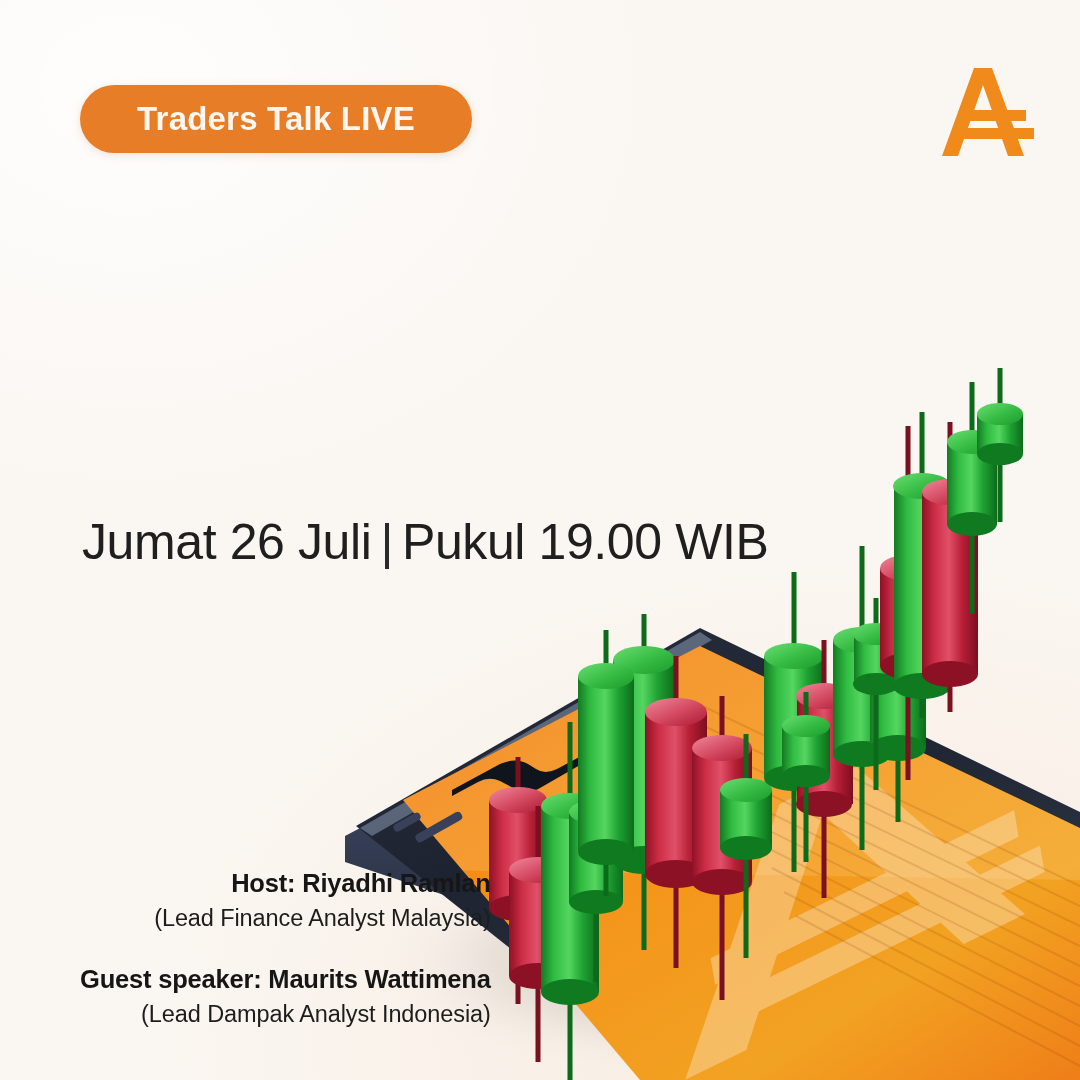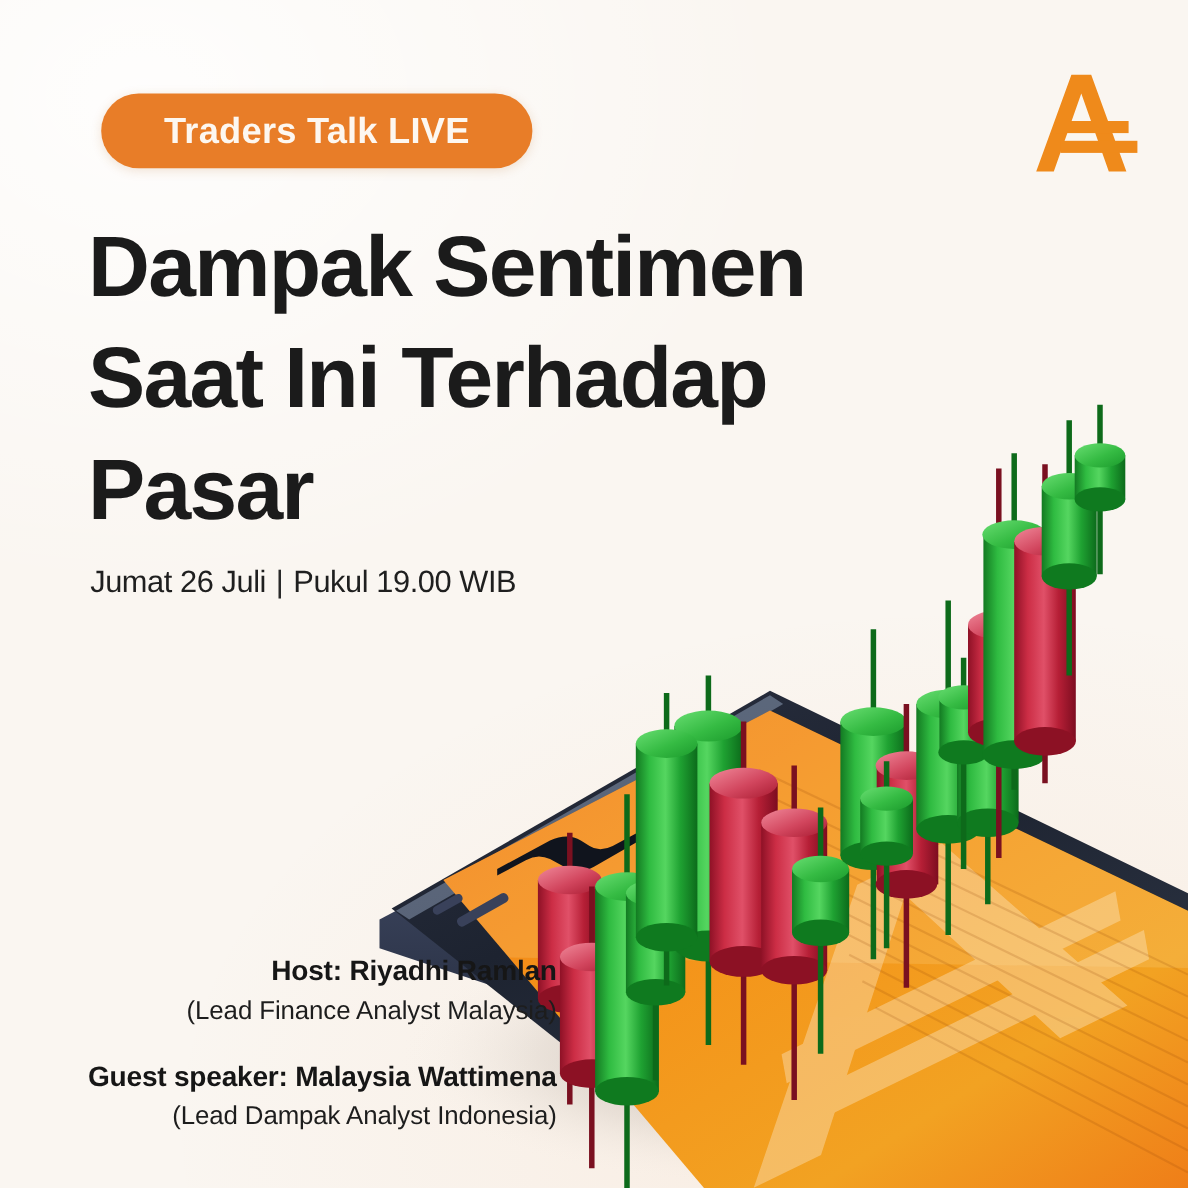--- a/index.html
+++ b/index.html
@@ -30,7 +30,7 @@
   
   .badge {
     position: absolute;
-    left: 92px;
+    left: 80px;
     top: 85px;
     width: 392px;
     height: 68px;

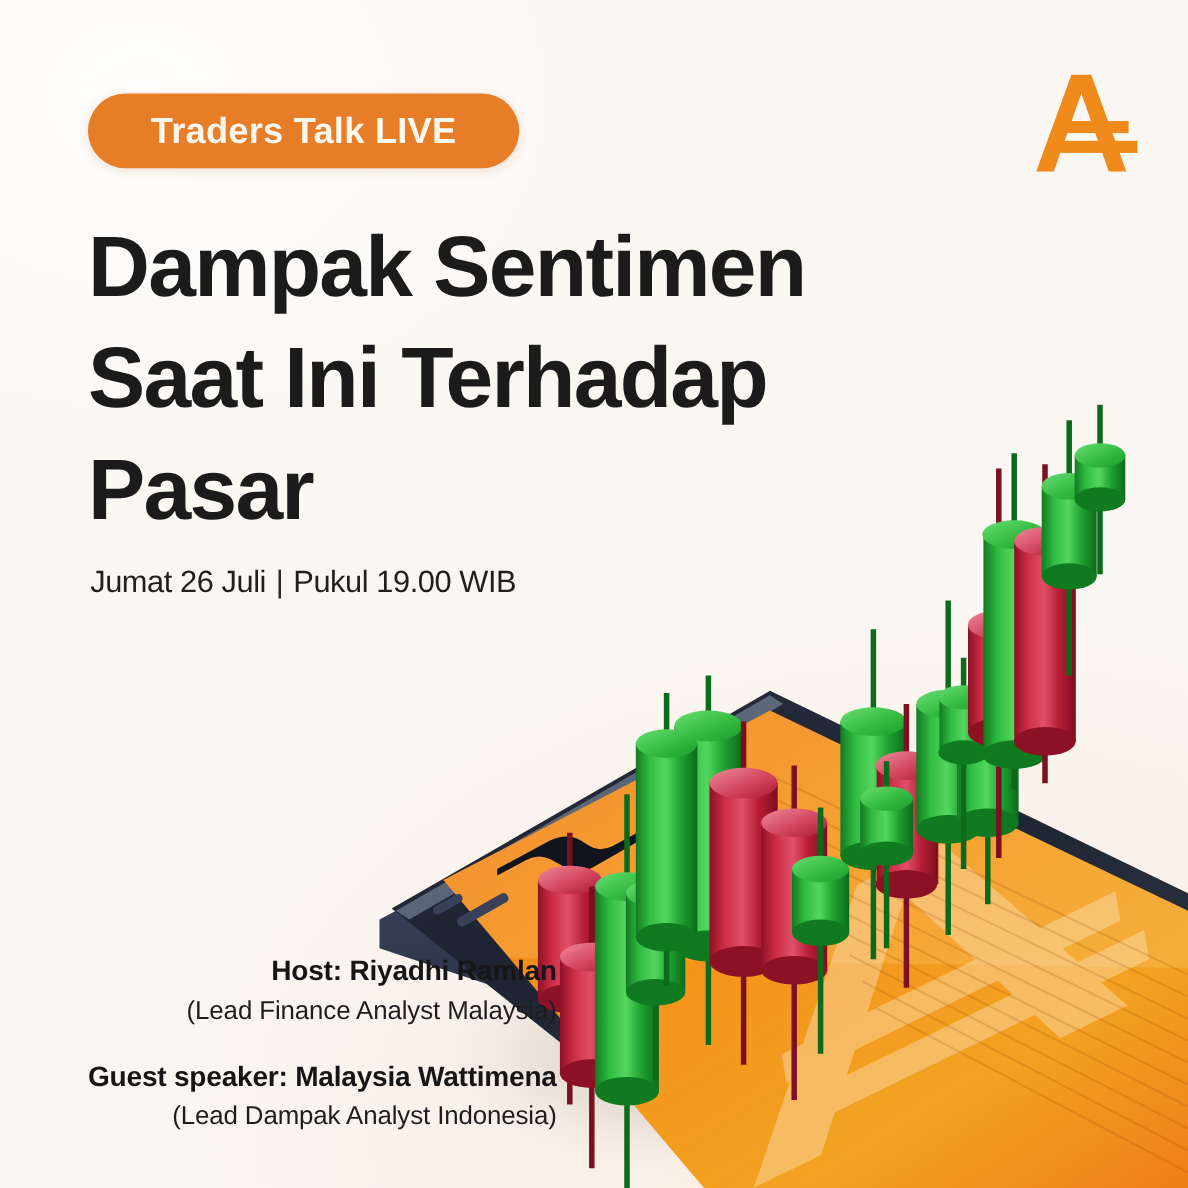--- a/index.html
+++ b/index.html
@@ -392,11 +392,6 @@
     </svg>
   </div>
 
-  <div class="headline">
-    <span class="hl-line">Dampak Sentimen</span>
-    <span class="hl-line">Saat Ini Terhadap</span>
-    <span class="hl-line">Pasar</span>
-  </div>
 
   <div class="dateline">
     <span>Jumat 26 Juli</span><span class="sep">|</span><span>Pukul 19.00 WIB</span>

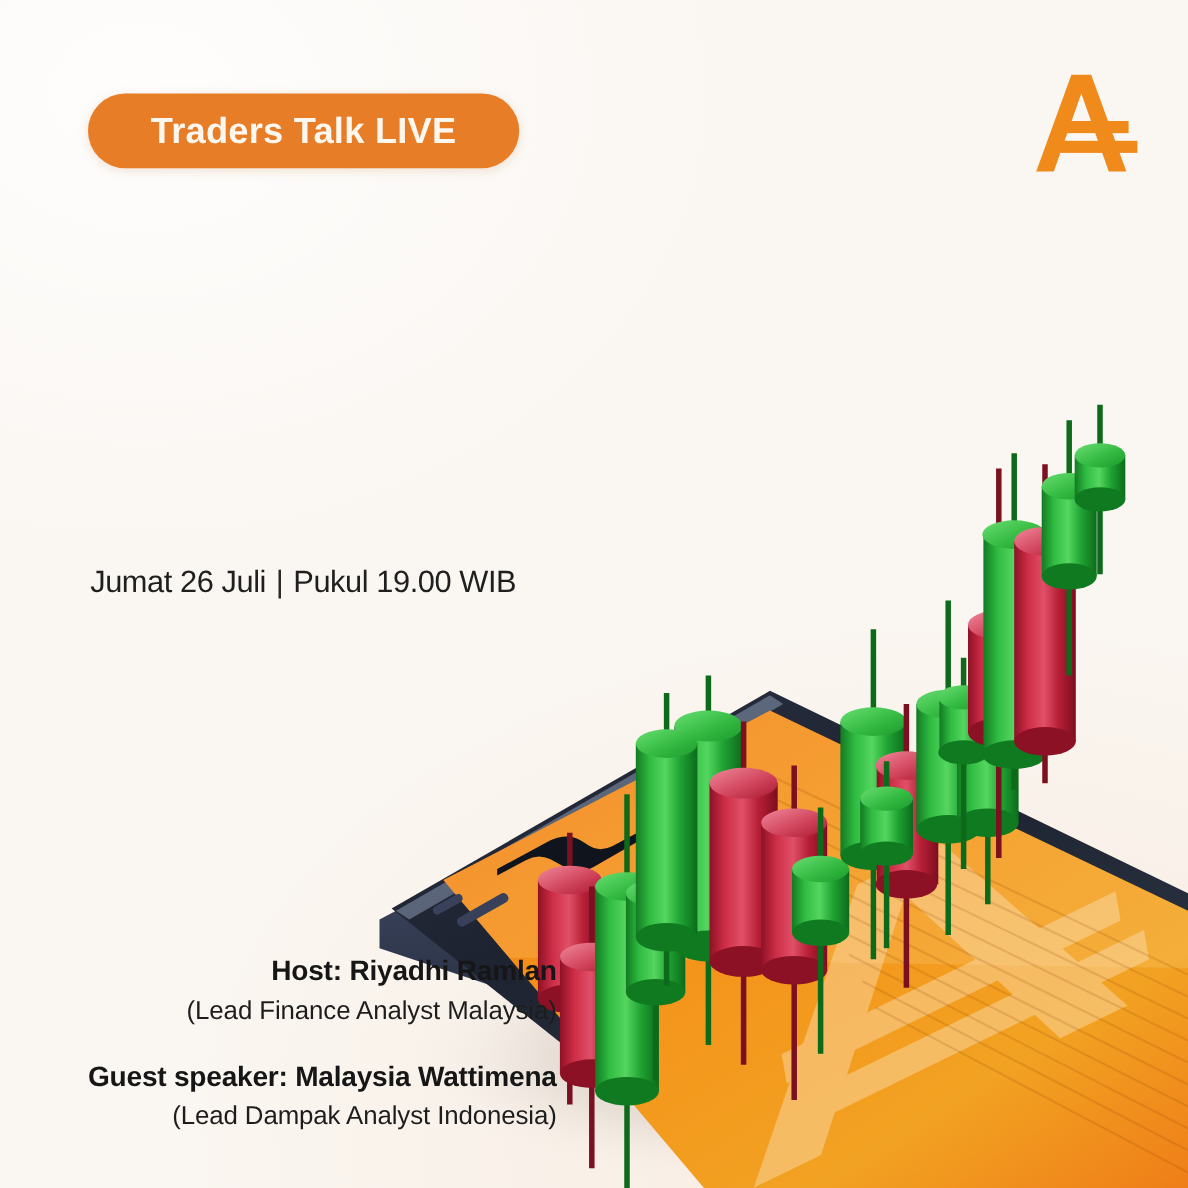--- a/index.html
+++ b/index.html
@@ -79,7 +79,7 @@
     left: 82px;
     top: 513px;
     color: #1f1f1f;
-    font-size: 28px;
+    font-size: 50px;
     font-weight: 400;
     letter-spacing: -0.4px;
     white-space: nowrap;

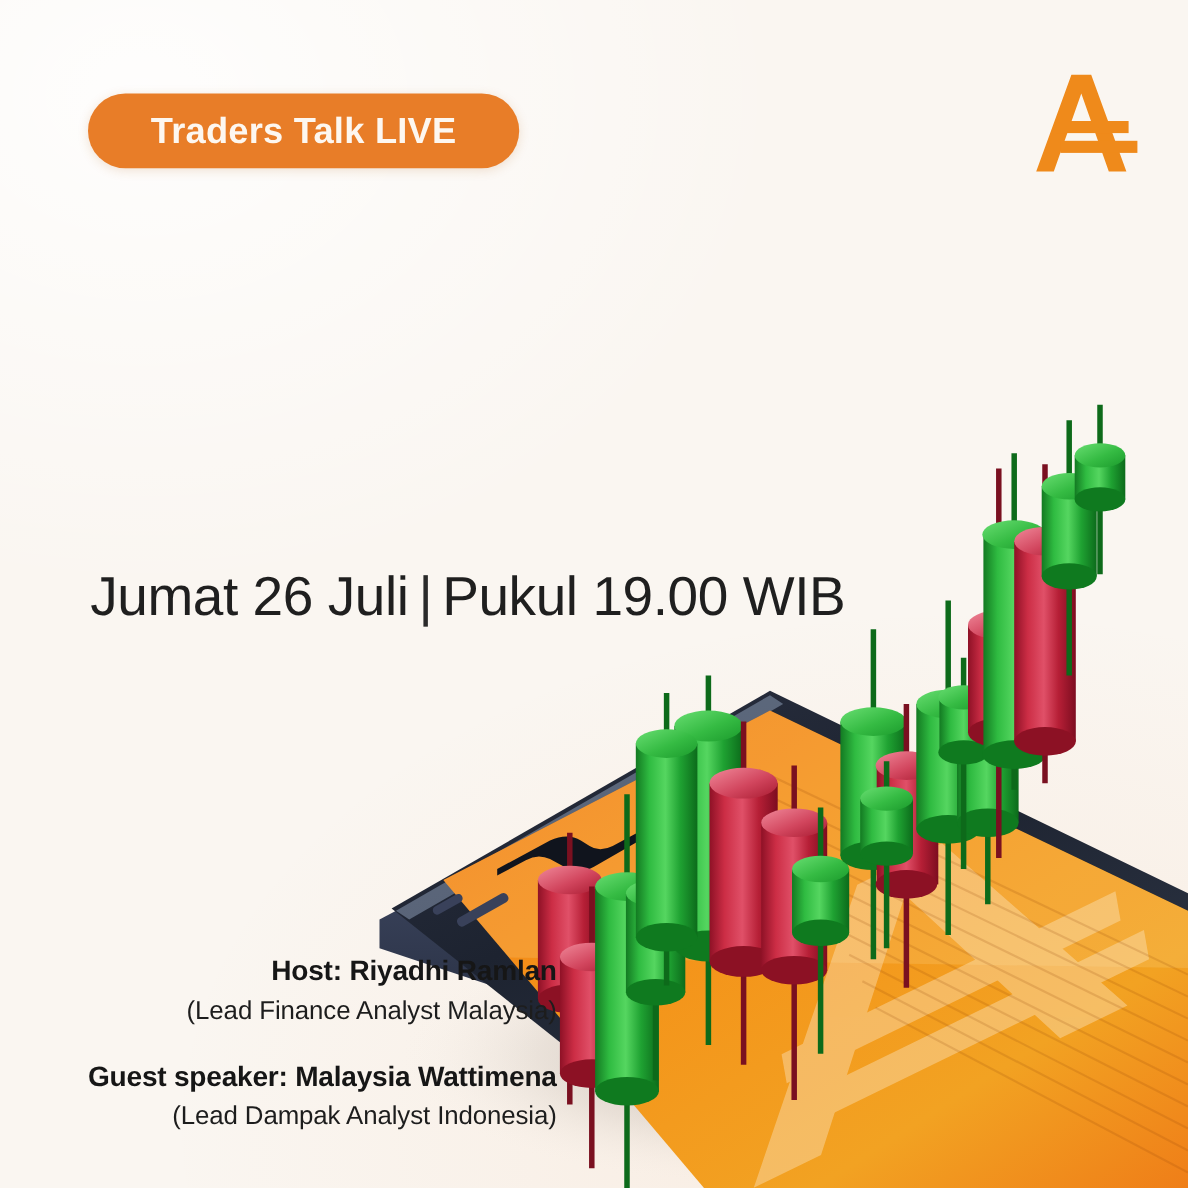--- a/index.html
+++ b/index.html
@@ -403,7 +403,7 @@
       <div class="credit-role">(Lead Finance Analyst Malaysia)</div>
     </div>
     <div class="credit-block">
-      <div class="credit-name">Guest speaker: Malaysia Wattimena</div>
+      <div class="credit-name">Guest speaker: Maurits Wattimena</div>
       <div class="credit-role">(Lead Dampak Analyst Indonesia)</div>
     </div>
   </div>

